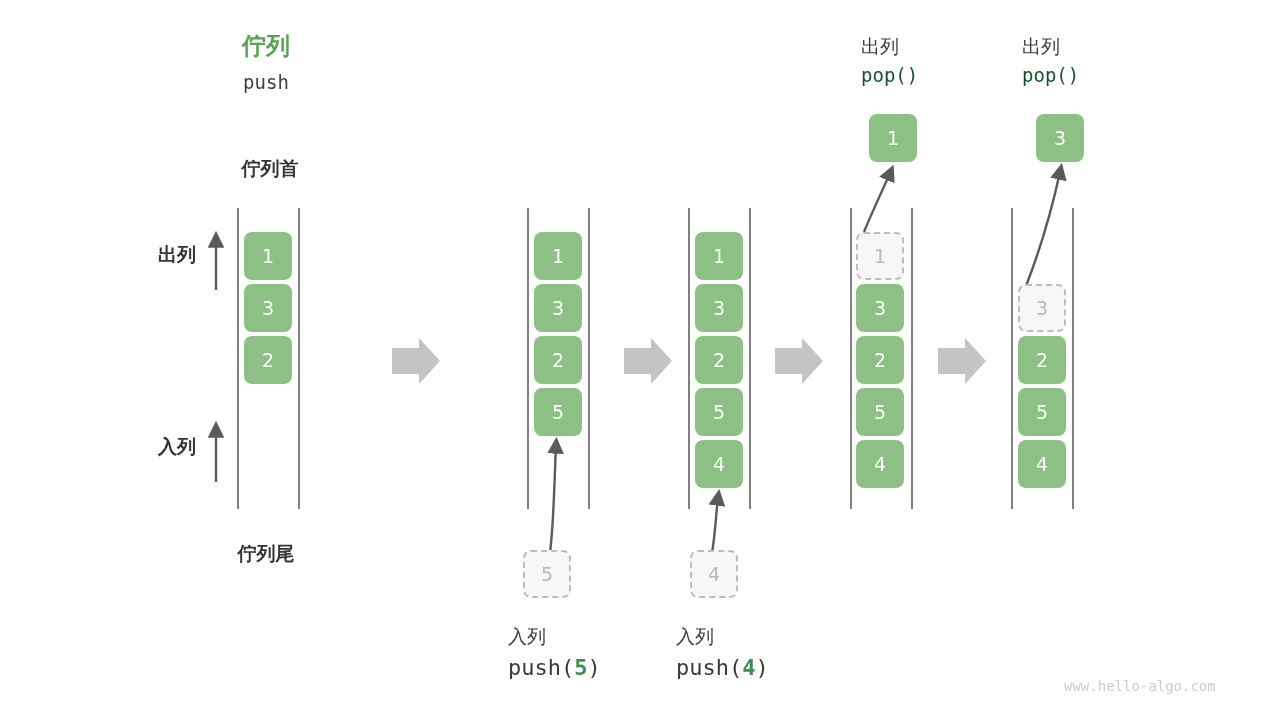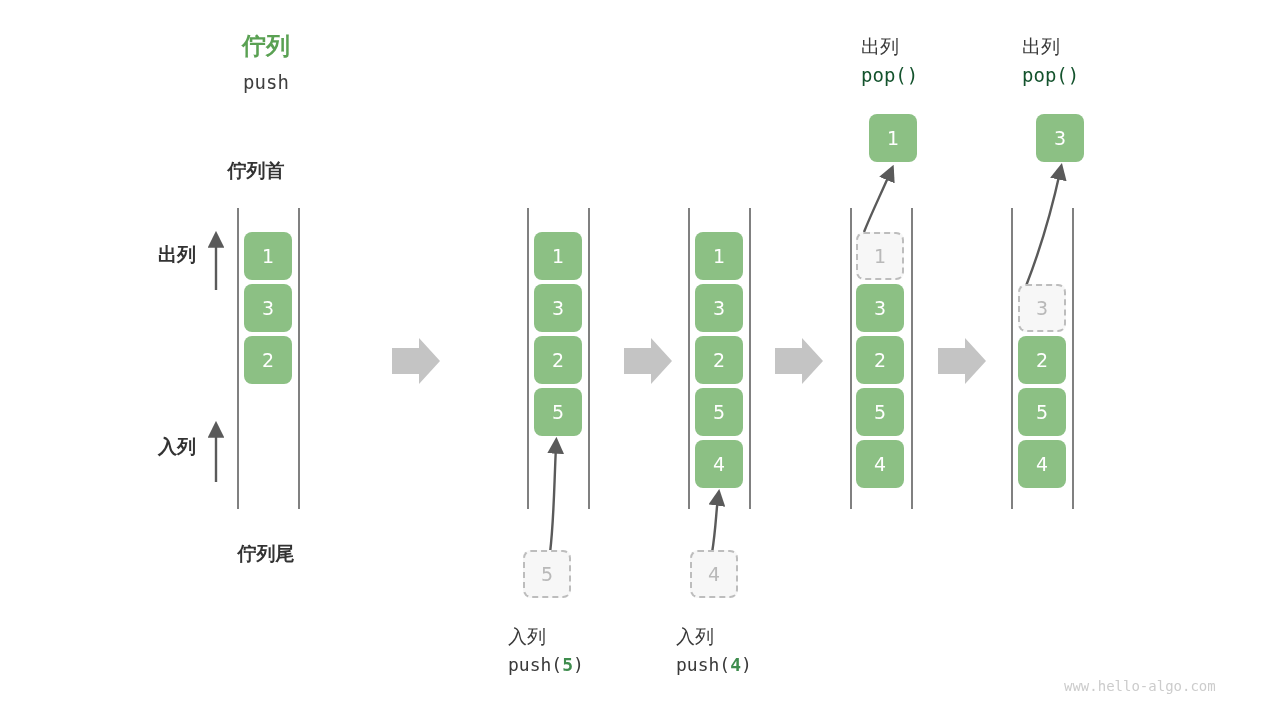--- a/index.html
+++ b/index.html
@@ -198,7 +198,7 @@
   <div class="abs title-cn" style="left:186px; top:34px; width:160px;">佇列</div>
   <div class="abs title-en" style="left:186px; top:73px; width:160px;">push</div>
 
-  <div class="abs edge-label" style="left:176px; top:161px; width:160px;">佇列首</div>
+  <div class="abs edge-label" style="left:190px; top:161px; width:160px;font-family:Liberation Mono, monospace;">佇列首</div>
   <div class="abs edge-label" style="left:186px; top:544px; width:160px;">佇列尾</div>
 
   <div class="abs side-label" style="left:100px; top:245px; width:96px;">出列</div>

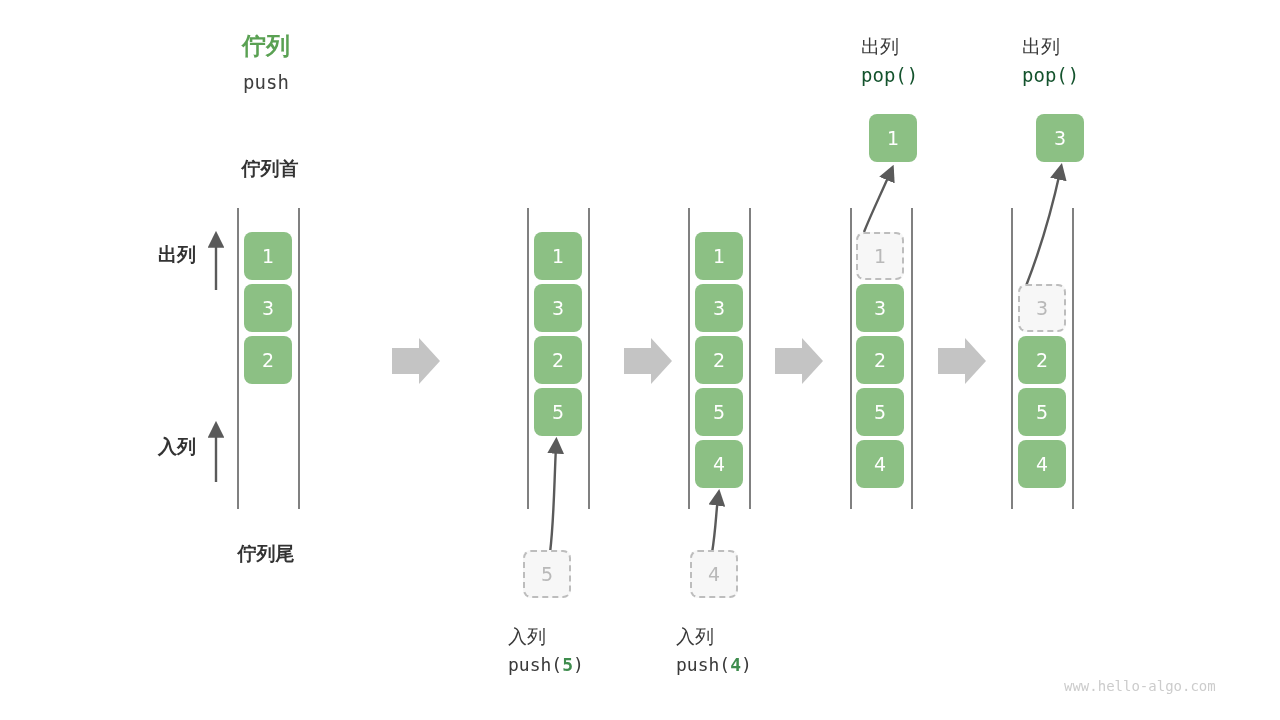--- a/index.html
+++ b/index.html
@@ -77,7 +77,7 @@
   .op-caption .code {
     display: block;
     font-family: "DejaVu Sans Mono", "Liberation Mono", monospace;
-    font-size: 18px;
+    font-size: 22px;
     color: #3a3a3a;
   }
   .op-caption .code .arg {

